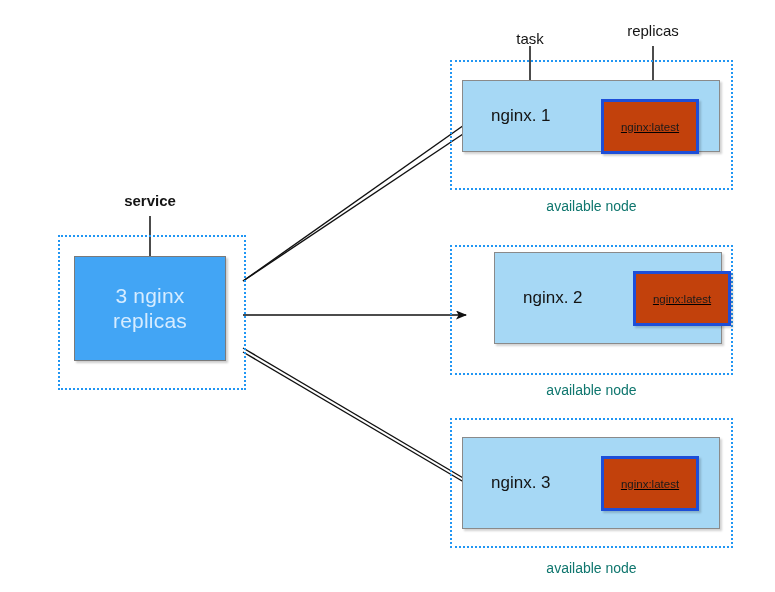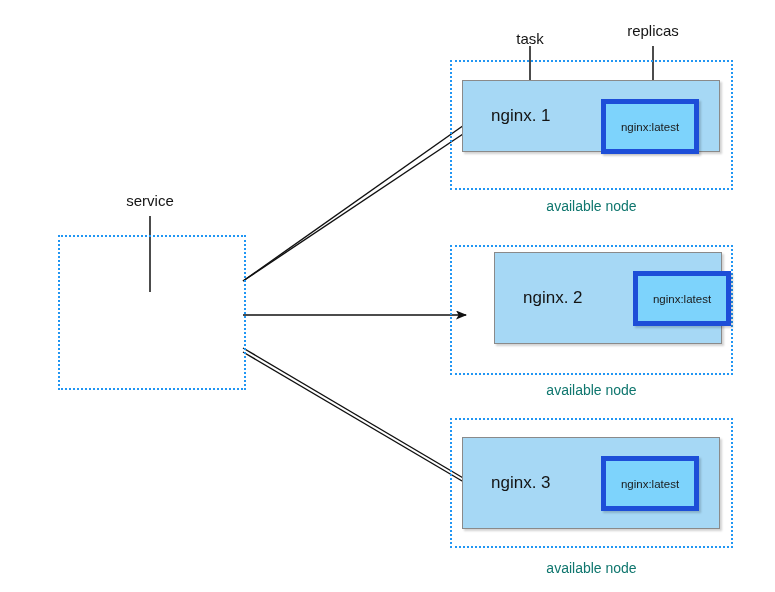--- a/index.html
+++ b/index.html
@@ -82,12 +82,13 @@
   .container-box {
     position: absolute;
     box-sizing: border-box;
-    background: #7dd3fc;
-    border: 5px solid #1d4ed8;
+    background: #c2410c;
+    border: 3px solid #1d4ed8;
     box-shadow: 2px 2px 2px rgba(0,0,0,0.18);
     display: flex;
     align-items: center;
     justify-content: center;
+    text-decoration: underline;
   }
   .container-text {
     font-size: 11.5px;

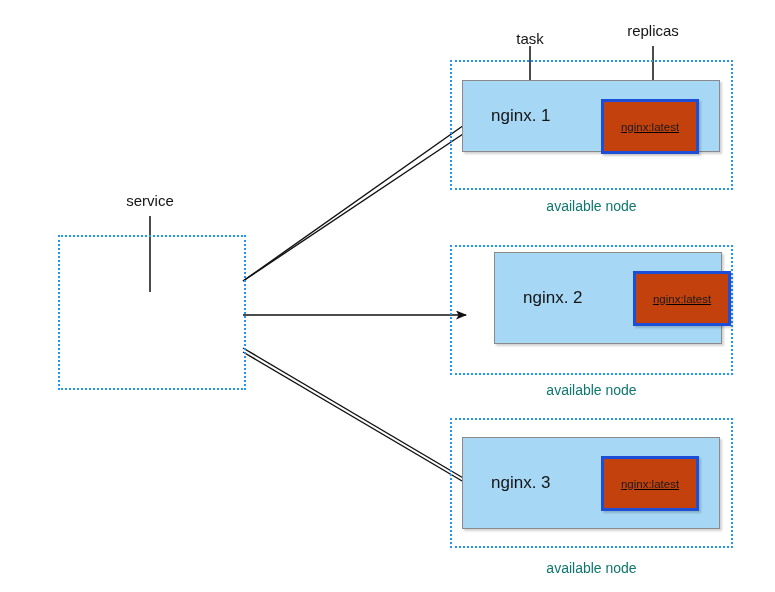--- a/index.html
+++ b/index.html
@@ -147,7 +147,7 @@
 
   <div class="annot" style="left:500px; top:22px; width:60px;margin-top:8px;">task</div>
   <div class="annot" style="left:607px; top:22px; width:92px;">replicas</div>
-  <div class="annot" style="left:110px; top:192px; width:80px;">service</div>
+  <div class="annot" style="left:110px; top:192px; width:80px;font-weight:bold;">service</div>
 
   <div class="dotted-box" style="left:58px; top:235px; width:188px; height:155px;"></div>
 

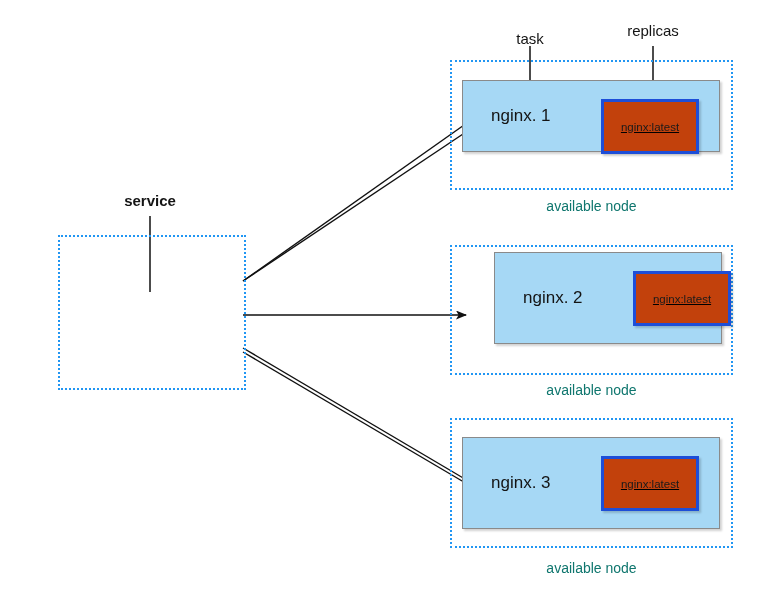--- a/index.html
+++ b/index.html
@@ -150,6 +150,10 @@
   <div class="annot" style="left:110px; top:192px; width:80px;font-weight:bold;">service</div>
 
   <div class="dotted-box" style="left:58px; top:235px; width:188px; height:155px;"></div>
+  <div class="service-box" style="left:74px; top:256px; width:152px; height:105px;">
+    <div class="service-label">3 nginx
+replicas</div>
+  </div>
 
   <div class="dotted-box" style="left:450px; top:60px; width:283px; height:130px;"></div>
   <div class="task-box" style="left:462px; top:80px; width:258px; height:72px;">

